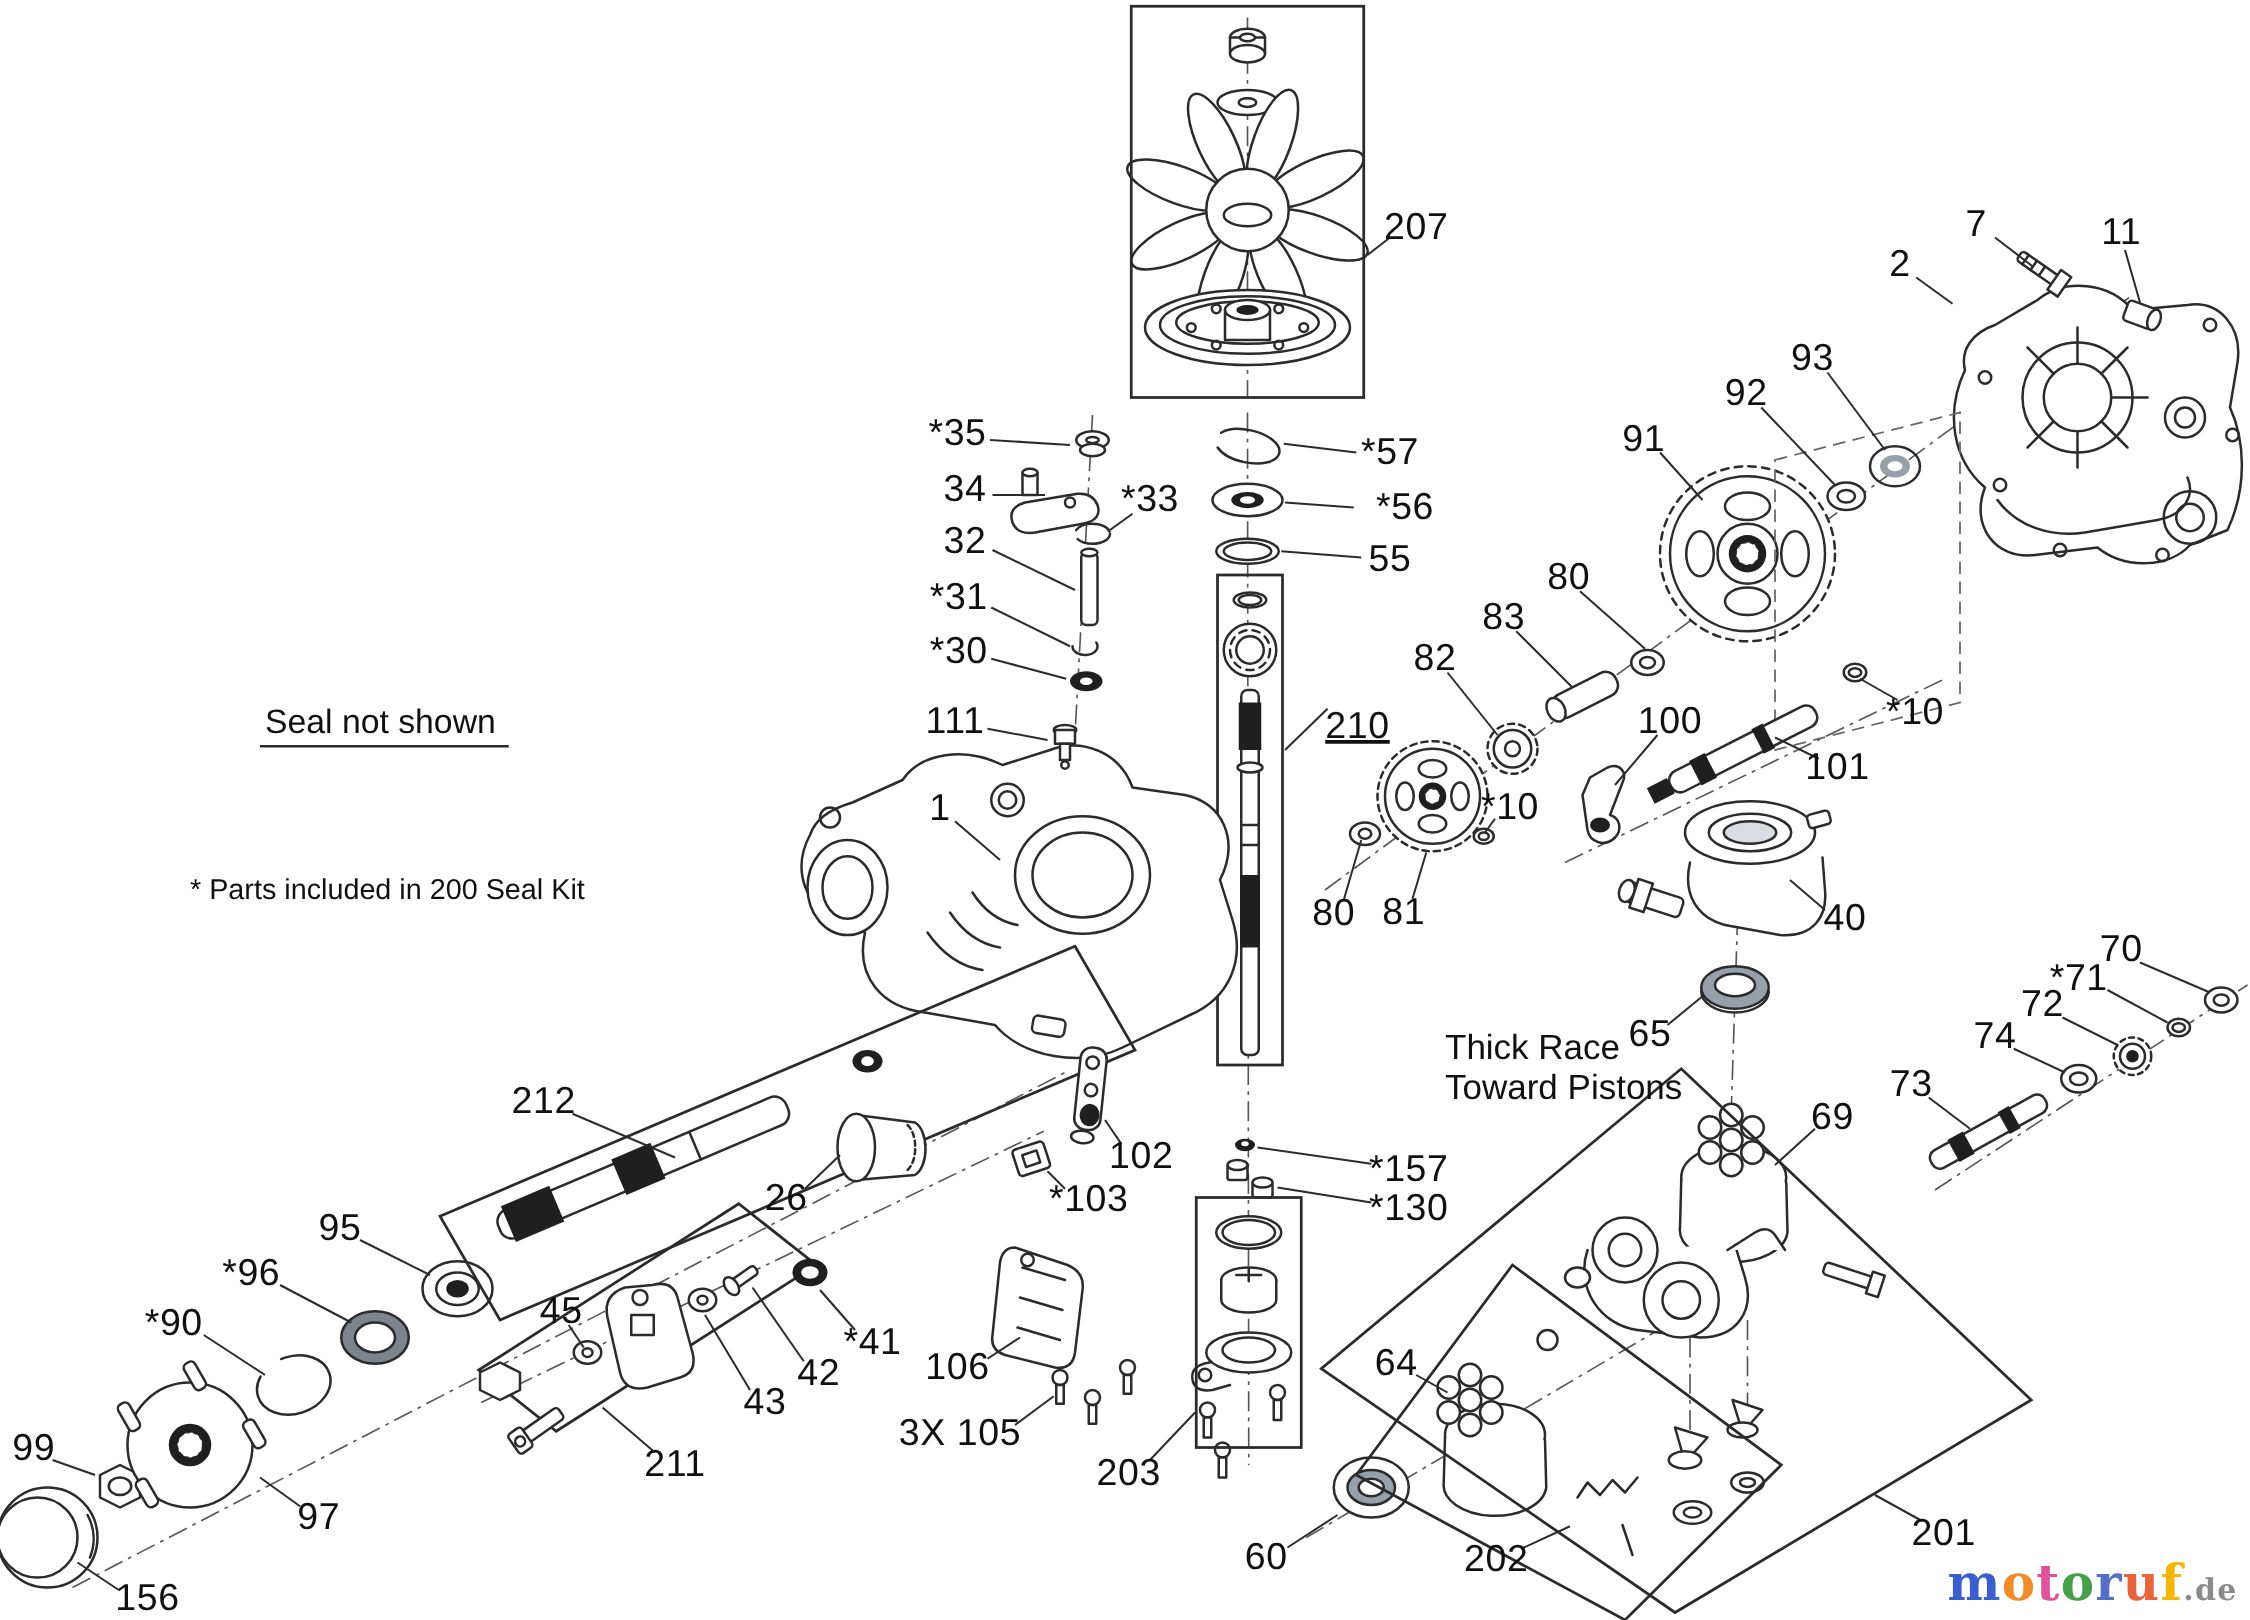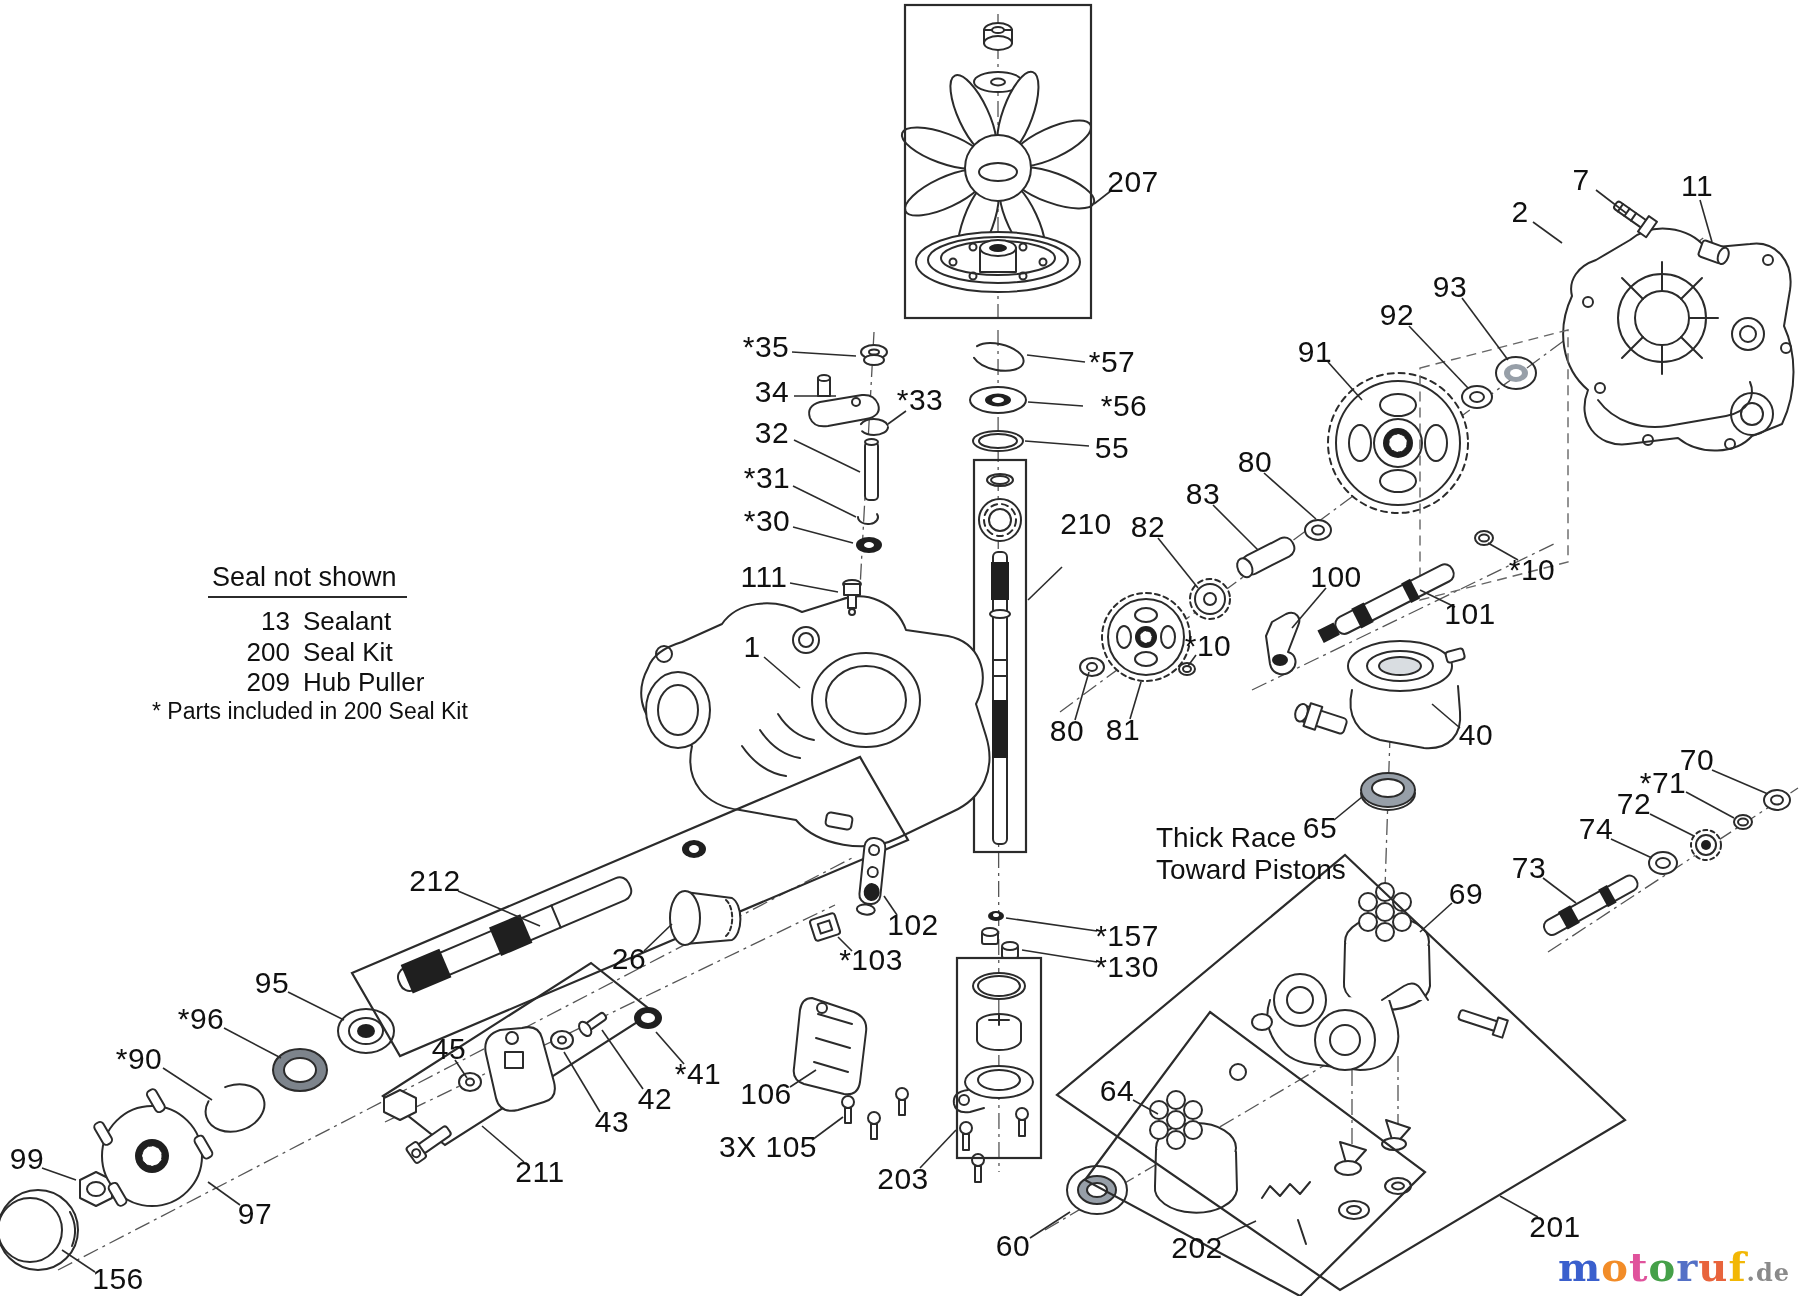--- a/index.html
+++ b/index.html
@@ -630,7 +630,7 @@
       <div class="part-label" style="left: 767px; top: 521px;">*30</div>
       <div class="part-label" style="left: 764px; top: 577px;">111</div>
       <div class="part-label" style="left: 752px; top: 647px;">1</div>
-      <div class="part-label" style="left: 1086px; top: 524px;">210</div>
+      <div class="part-label" style="left: 1086px; top: 581px; text-decoration: underline;">210</div>
       <div class="part-label" style="left: 1255px; top: 462px;">80</div>
       <div class="part-label" style="left: 1203px; top: 494px;">83</div>
       <div class="part-label" style="left: 1148px; top: 527px;">82</div>

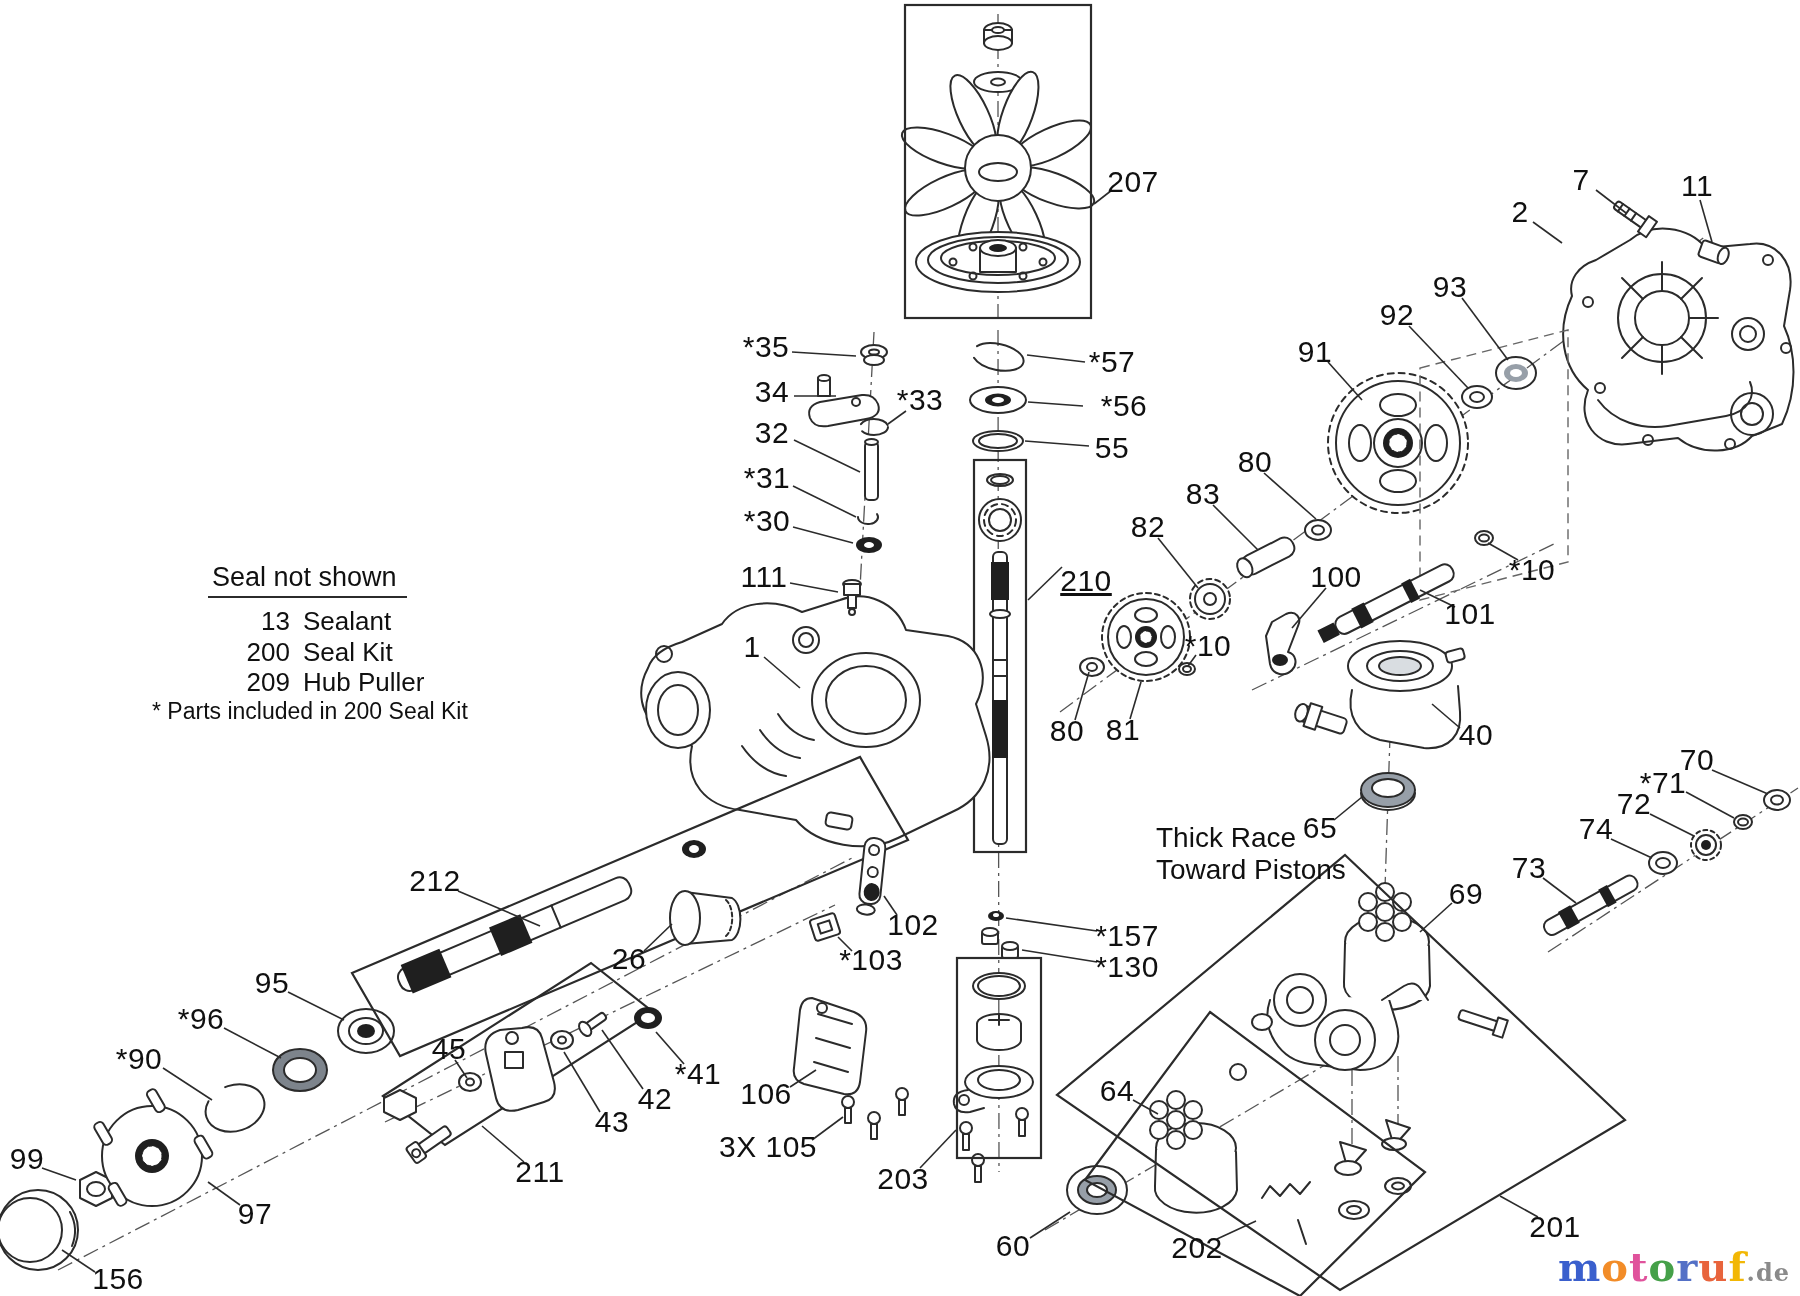--- a/index.html
+++ b/index.html
@@ -585,20 +585,6 @@
 
 <div id="notes">
   <div class="title">Seal not shown</div>
-  <div class="rows">
-    <div class="note-row">
-      <span class="note-num">13</span>
-      <span>Sealant</span>
-    </div>
-    <div class="note-row">
-      <span class="note-num">200</span>
-      <span>Seal Kit</span>
-    </div>
-    <div class="note-row">
-      <span class="note-num">209</span>
-      <span>Hub Puller</span>
-    </div>
-  </div>
 </div>
 <div id="footnote">* Parts included in 200 Seal Kit</div>
 

